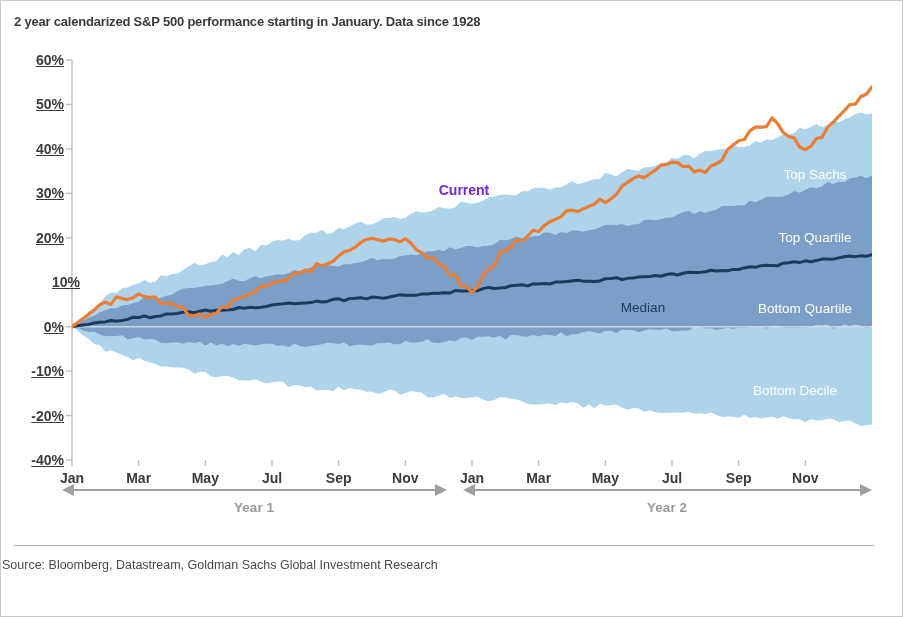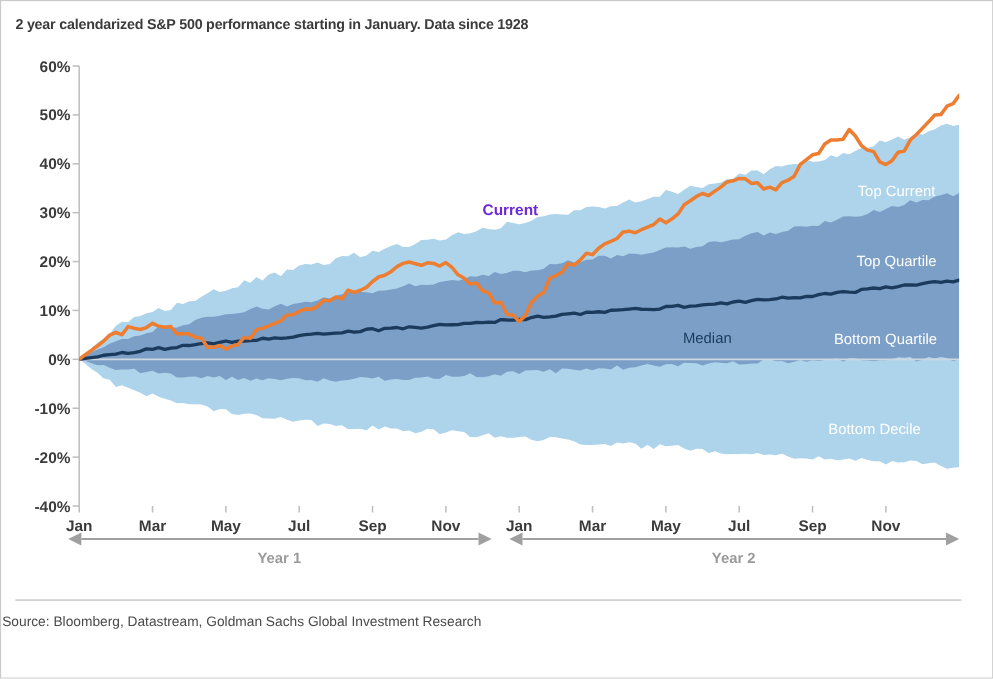--- a/index.html
+++ b/index.html
@@ -46,6 +46,7 @@
     font-weight: bold;
     color: #3b3b3b;
     transform: translateY(-50%);
+    text-decoration: underline;
   }
   .xtick-label {
     position: absolute;

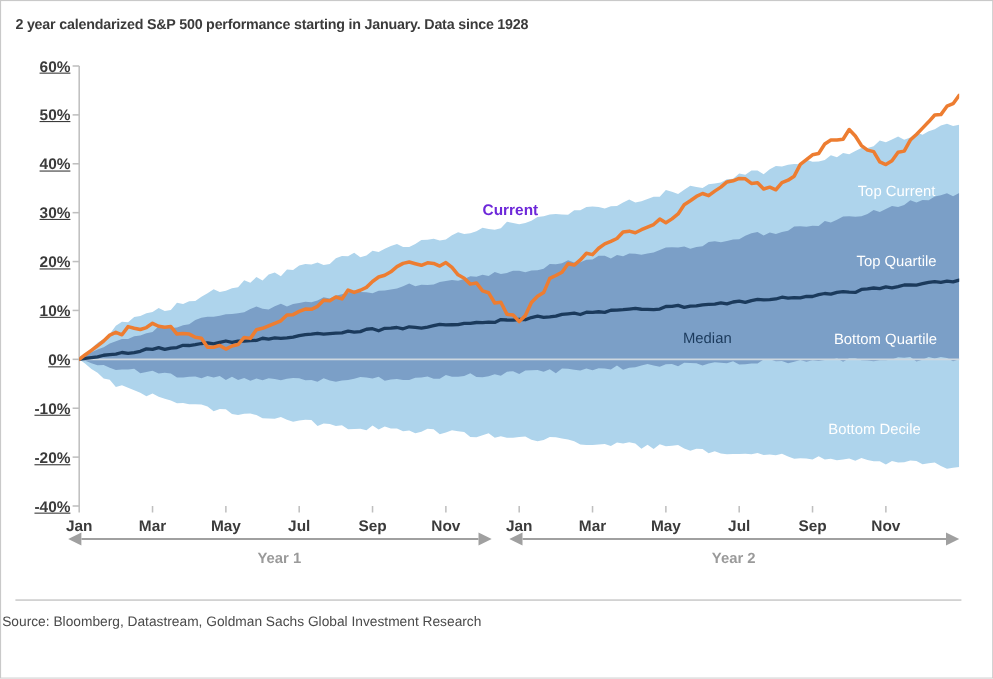--- a/index.html
+++ b/index.html
@@ -188,7 +188,7 @@
     <div class="xtick-label" style="left: 805.333px; top: 470px;">Nov</div>
   </div>
 
-<div class="band-label" style="left:815px; top:174px;">Top Current</div>
+<div class="band-label" style="left:815px; top:174px;">Top Sachs</div>
 <div class="band-label" style="left:815px; top:237px;">Top Quartile</div>
 <div class="band-label" style="left:805px; top:308px;">Bottom Quartile</div>
 <div class="band-label" style="left:795px; top:374px;margin-top:16px;">Bottom Decile</div>

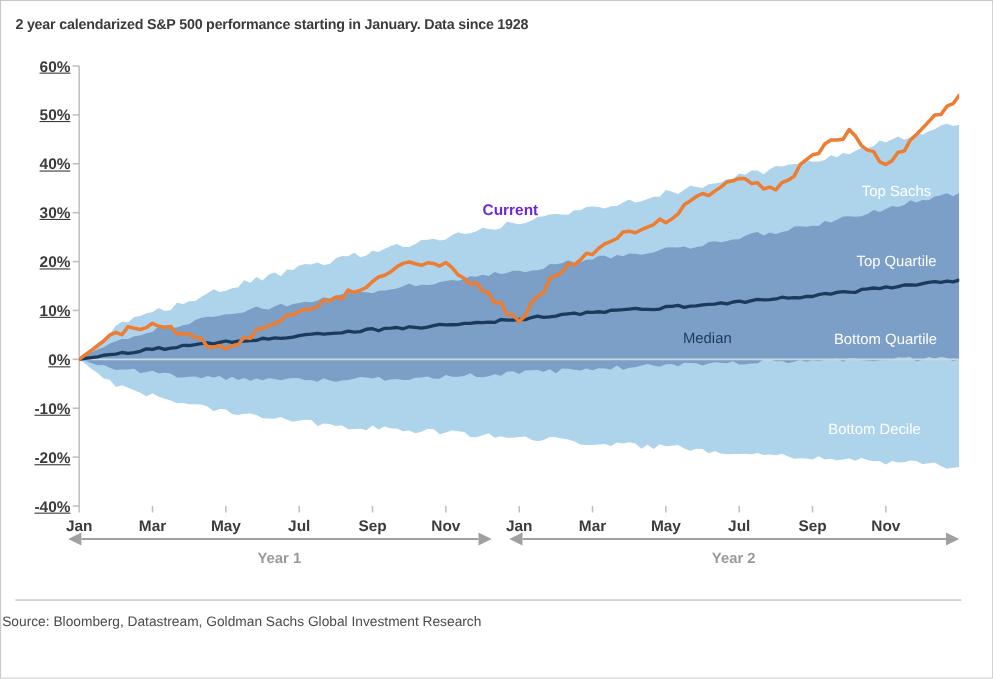--- a/index.html
+++ b/index.html
@@ -167,7 +167,7 @@
     <div class="ytick-label" style="top: 148.889px; left: 10px;">40%</div>
     <div class="ytick-label" style="top: 193.333px; left: 10px;">30%</div>
     <div class="ytick-label" style="top: 237.778px; left: 10px;">20%</div>
-    <div class="ytick-label" style="top: 282.222px; left: 10px;">10%</div>
+    <div class="ytick-label" style="top: 282.222px; left: 26px;">10%</div>
     <div class="ytick-label" style="top: 326.667px; left: 10px;">0%</div>
     <div class="ytick-label" style="top: 371.111px; left: 10px;">-10%</div>
     <div class="ytick-label" style="top: 415.556px; left: 10px;">-20%</div>

